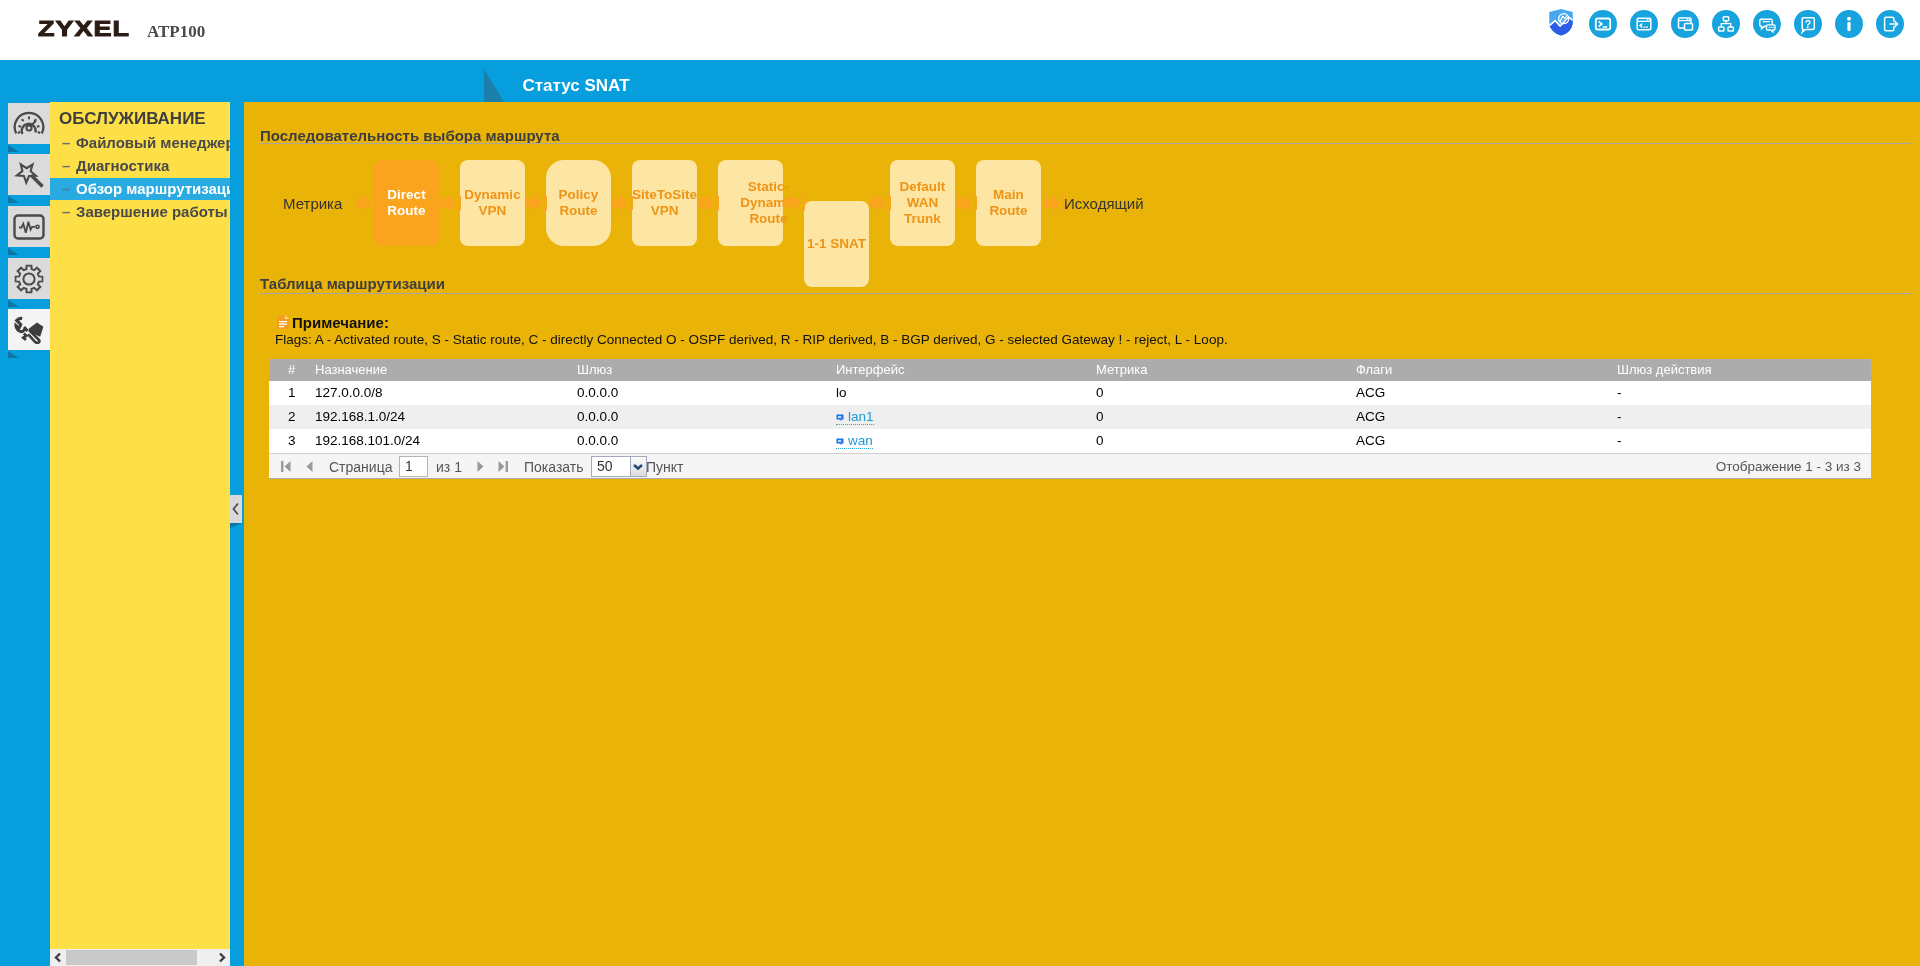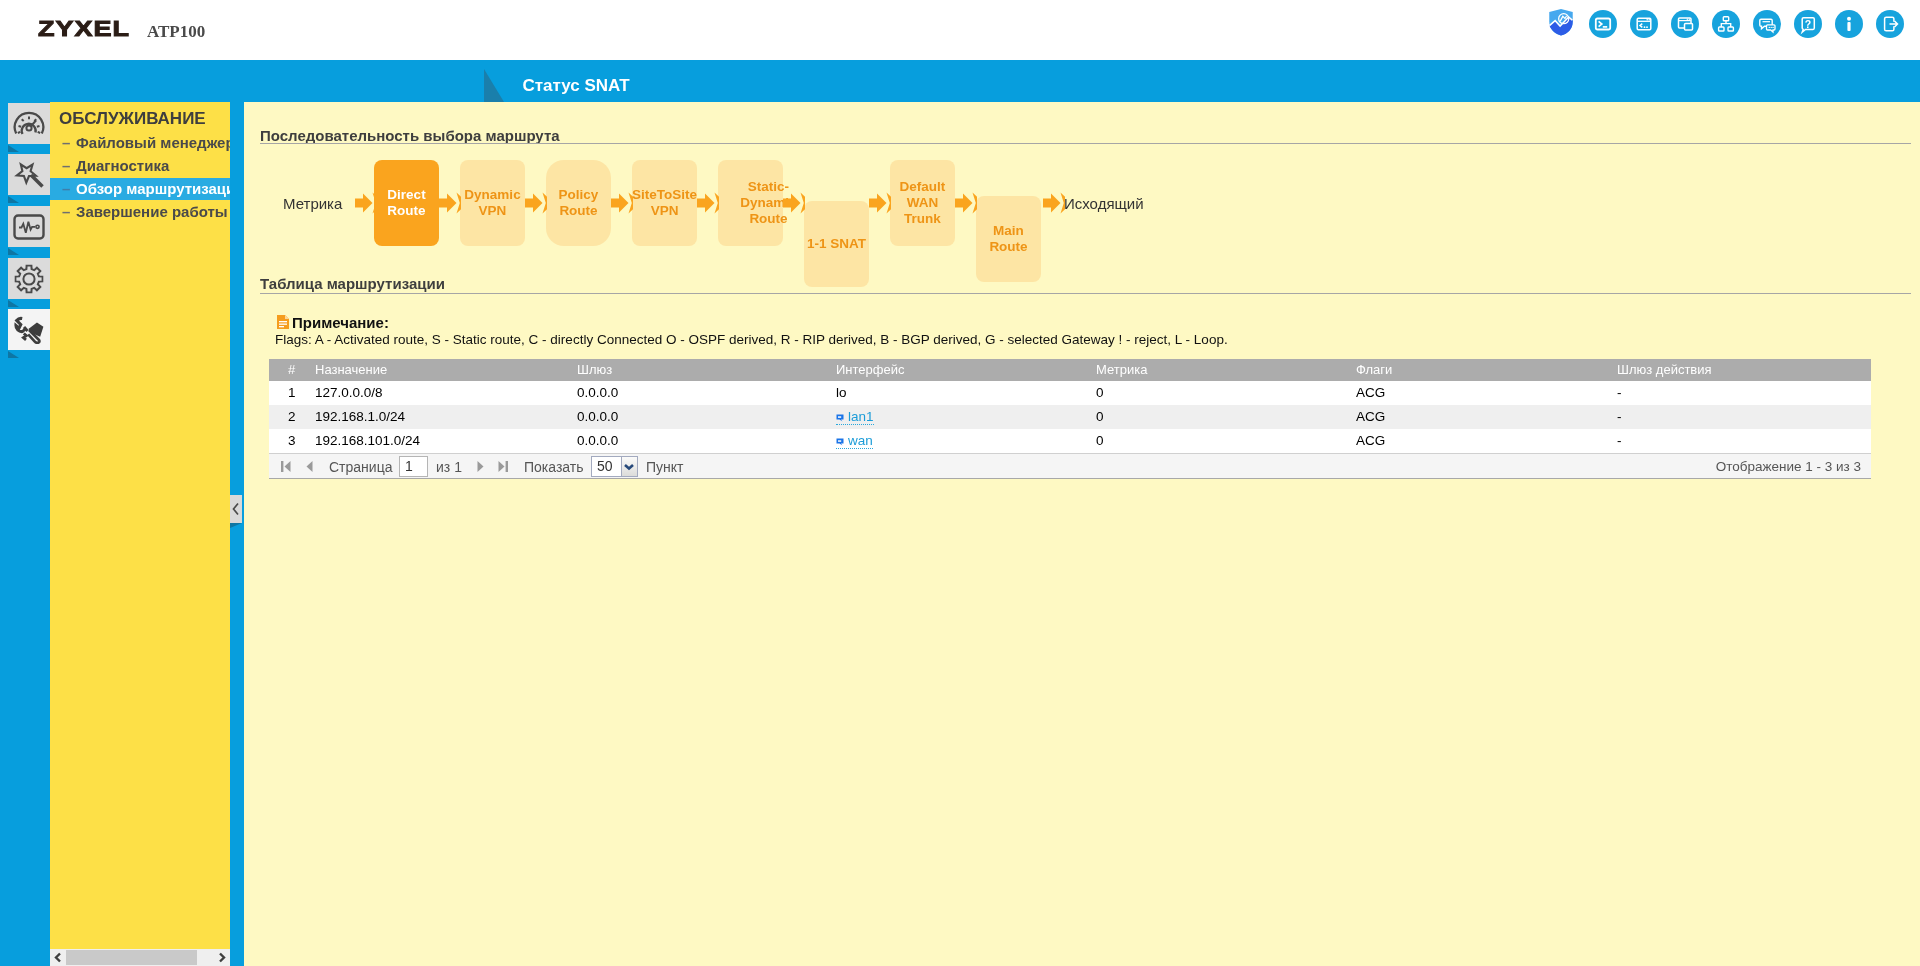--- a/index.html
+++ b/index.html
@@ -40,7 +40,7 @@
 #sthumb { position:absolute; left:16px; top:1px; width:131px; height:15px; background:#c9c9c9; }
 
 
-#content { position:absolute; left:244px; top:102px; width:1676px; height:864px; background:#fef9c3; }
+#content { position:absolute; left:244px; top:102px; width:1676px; height:864px; background:#eab308; }
 .h1 { position:absolute; left:16px; font-weight:bold; font-size:15px; color:#3e3e3e; }
 .rule { position:absolute; left:16px; width:1651px; height:0; border-top:1px solid #a6a6a6; }
 

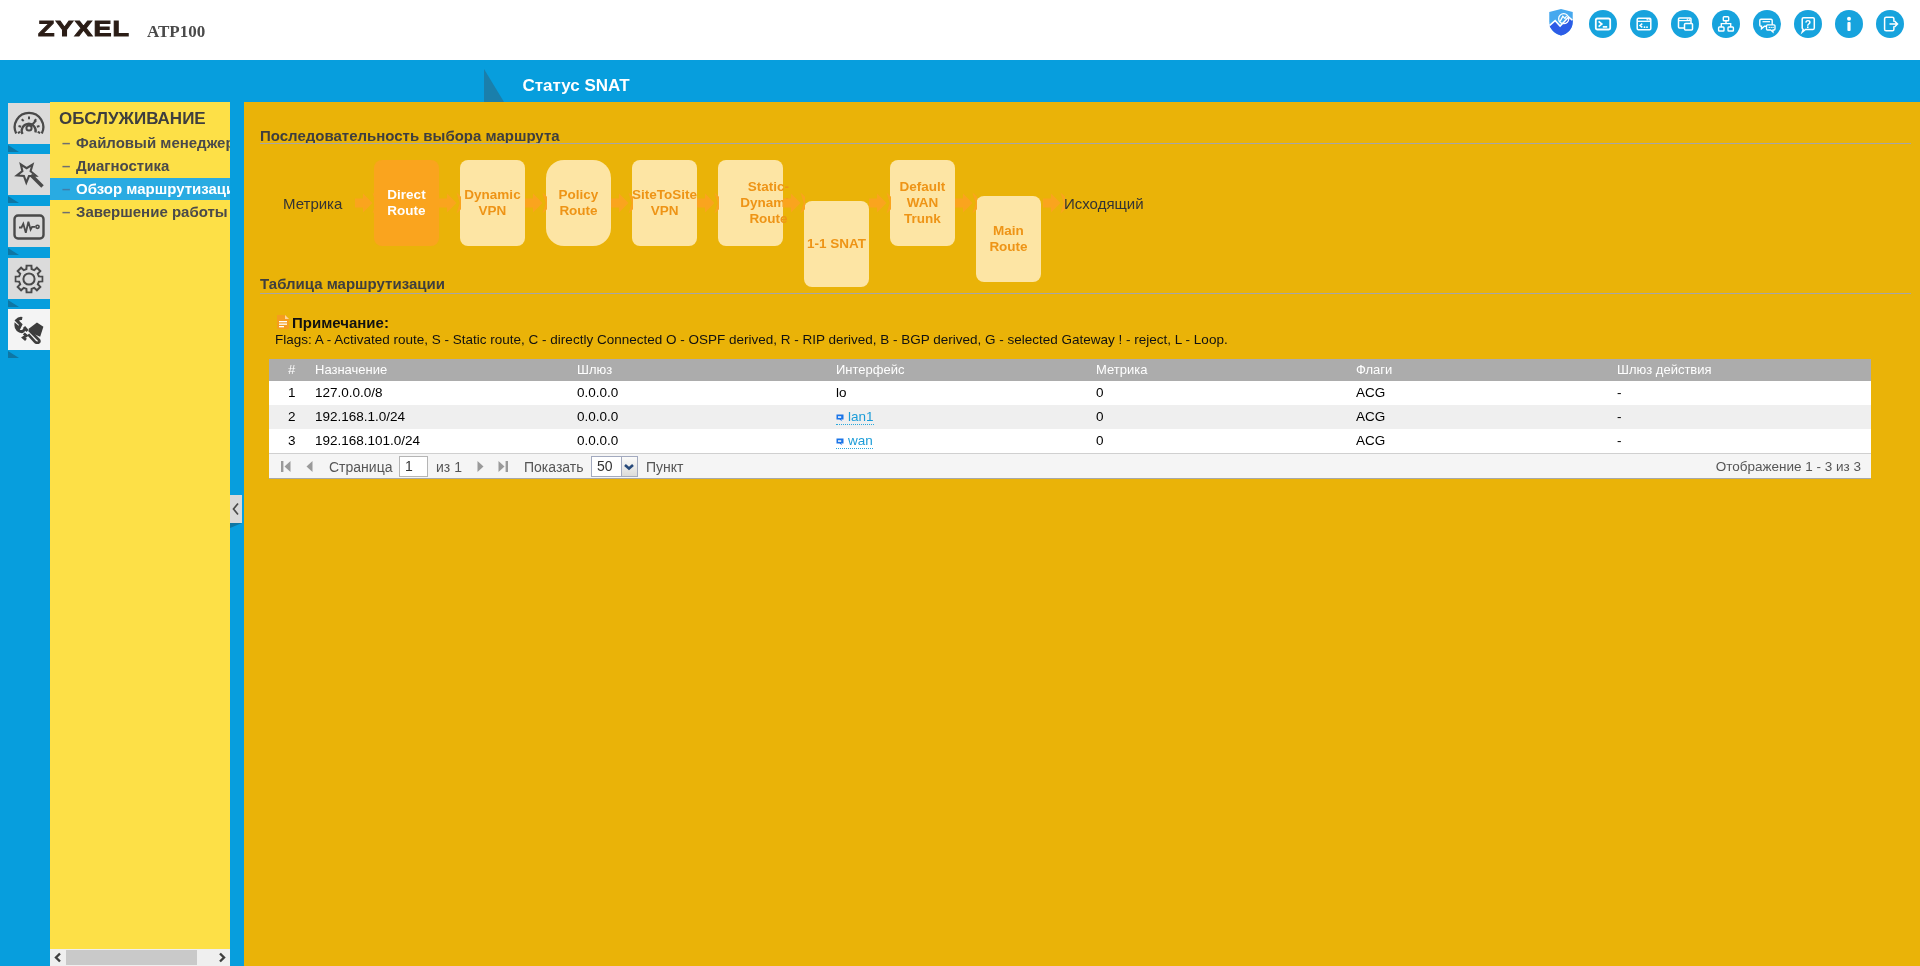--- a/index.html
+++ b/index.html
@@ -274,7 +274,7 @@
     <div class="fbox" style="left:474px;padding-left:36px;">Static-<br>Dynamic<br>Route</div>
     <div class="fbox" style="left:560px;margin-top:41px;">1-1 SNAT</div>
     <div class="fbox" style="left:646px;">Default<br>WAN<br>Trunk</div>
-    <div class="fbox" style="left:732px;margin-top:36px;">Main<br>Route</div>
+    <div class="fbox" style="left:732px;">Main<br>Route</div>
     <svg class="farrow" style="left:111px;" width="22" height="22" viewBox="0 0 22 22">
         <g fill="#faa41e">
           <rect x="0" y="6.5" width="8.5" height="9"></rect>

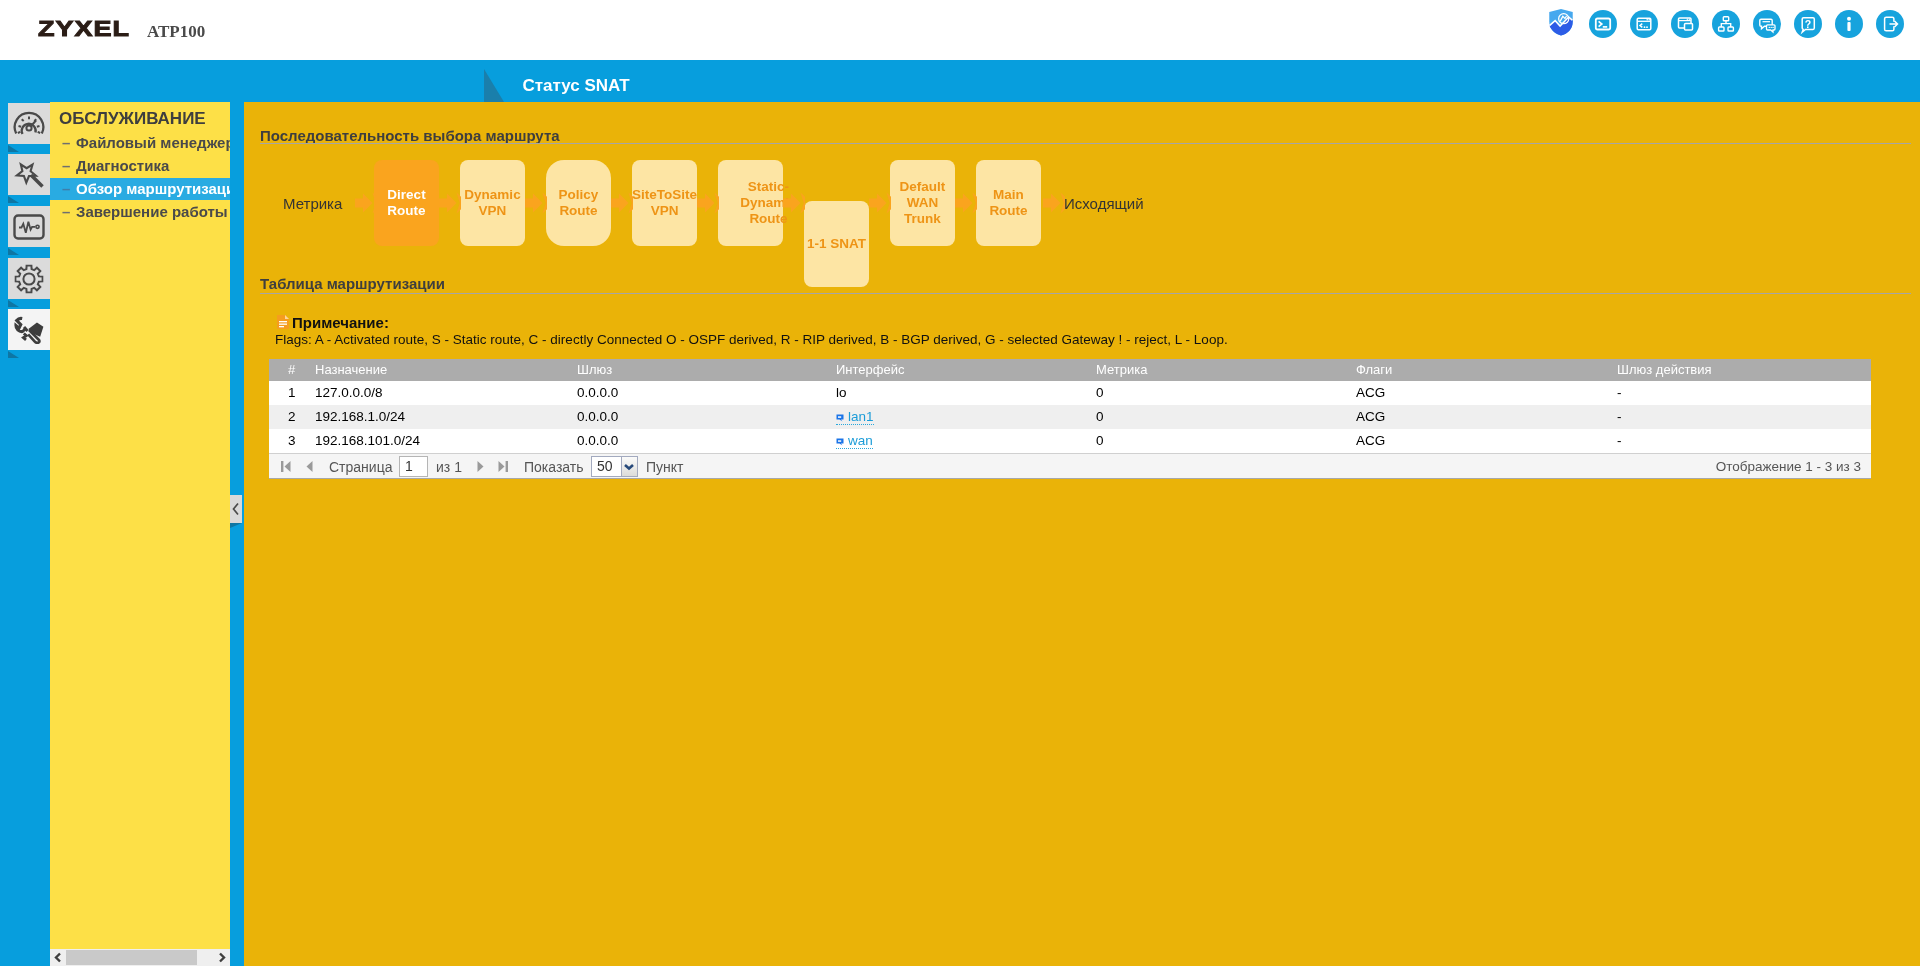--- a/index.html
+++ b/index.html
@@ -72,7 +72,7 @@
 #pager .pt { position:absolute; top:5px; }
 #pginput { position:absolute; left:130px; top:2px; width:29px; height:21px; background:#ffffff;
   border:1px solid #b5b5b5; font-size:14px; color:#333; padding-left:5px; line-height:19px;}
-#pgselect { position:absolute; left:322px; top:2px; width:47px; height:21px; background:#ffffff;
+#pgselect { position:absolute; left:322px; top:2px; width:56px; height:21px; background:#ffffff;
   border:1px solid #a3aabf; }
 #pgselect .val { position:absolute; left:5px; top:1px; font-size:14px; color:#333; }
 #pgselect .btn { position:absolute; right:0; top:0; width:16px; height:19px;

